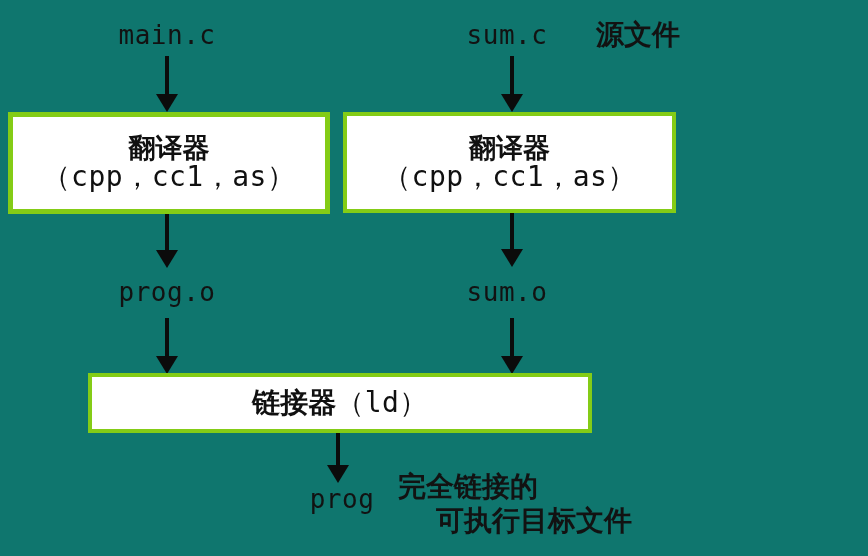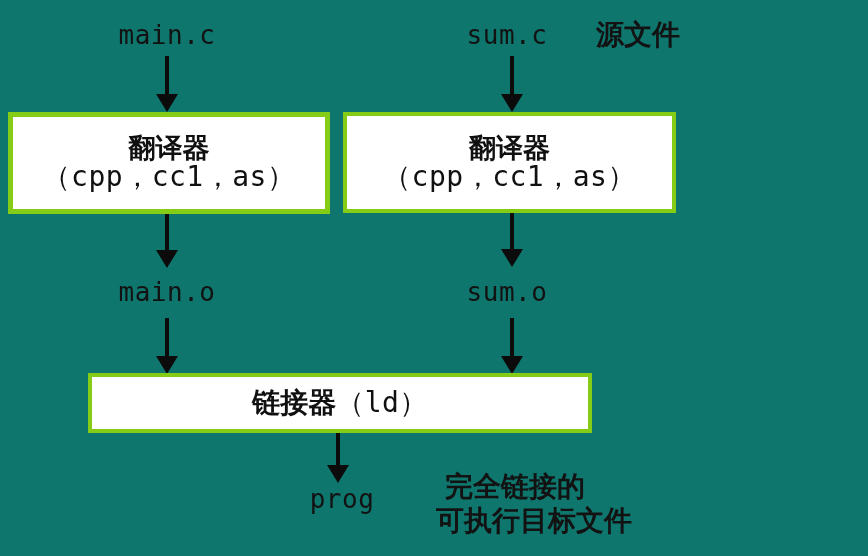--- a/index.html
+++ b/index.html
@@ -156,7 +156,7 @@
     <div class="head"></div>
   </div>
 
-  <div class="file-label" style="left:100px; top:277px; width:134px;">main.o</div>
+  <div class="file-label" style="left:100px; top:277px; width:134px;">prog.o</div>
 
   <div class="file-label" style="left:440px; top:277px; width:134px;">sum.o</div>
 

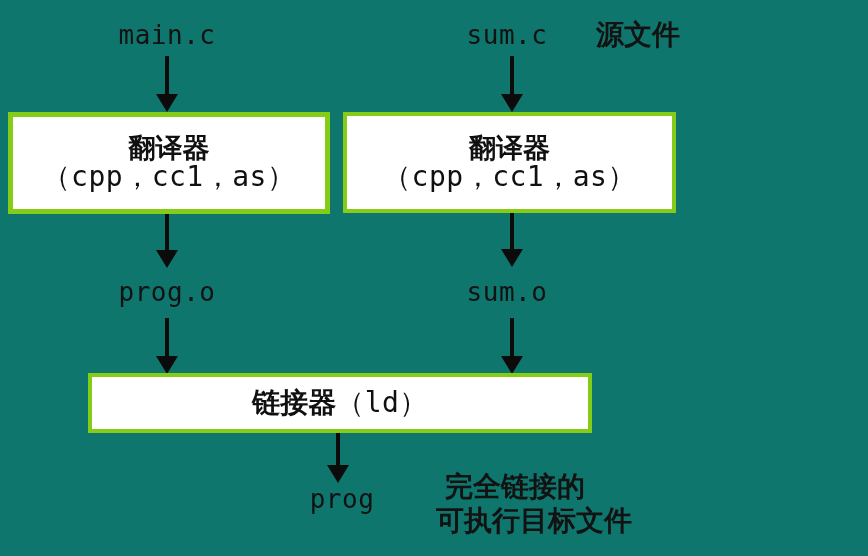--- a/index.html
+++ b/index.html
@@ -186,7 +186,7 @@
   <div class="file-label" style="left:296px; top:484px; width:92px;">prog</div>
 
   <div class="cn-label two-line" style="left:398px; top:470px; text-align:left;">
-    <div style="text-align:center; width:234px;">完全链接的</div>
+    <div style="width:234px;">完全链接的</div>
     <div style="text-align:right; width:234px;">可执行目标文件</div>
   </div>
 

